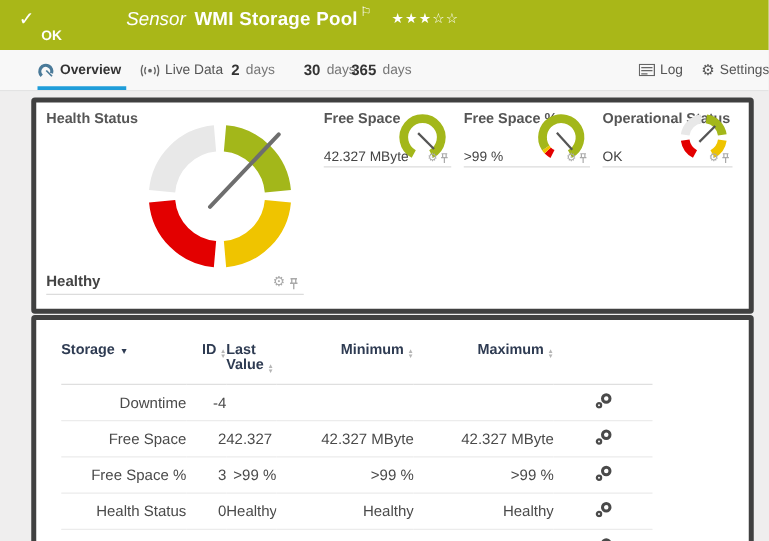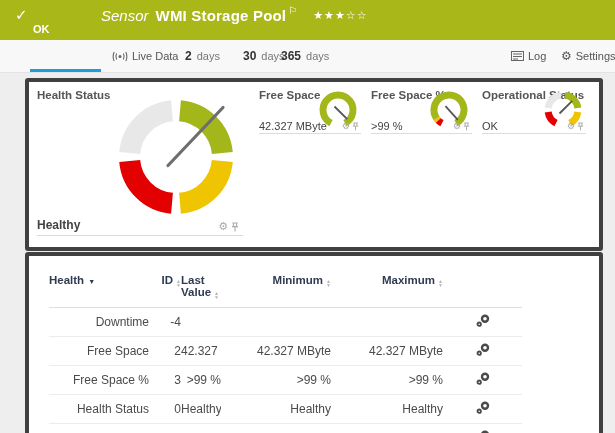--- a/index.html
+++ b/index.html
@@ -79,6 +79,13 @@
   </header>
 
   <nav class="tabbar">
+    <div class="tab tab-active" style="left:30px">
+      <svg width="14" height="13" viewBox="0 0 14 13">
+          <path d="M3.4 10.6 A4.8 4.8 0 1 1 11.2 8.6" fill="none" stroke="#4a7a99" stroke-width="2.6"></path>
+          <line x1="7" y1="6.4" x2="11.6" y2="11" stroke="#4a7a99" stroke-width="1.4"></line>
+        </svg>
+      <span>Overview</span>
+    </div>
     <div class="tab" style="left:112px">
       <svg width="16" height="11" viewBox="0 0 16 11">
           <g fill="none" stroke="#666" stroke-width="1.1">

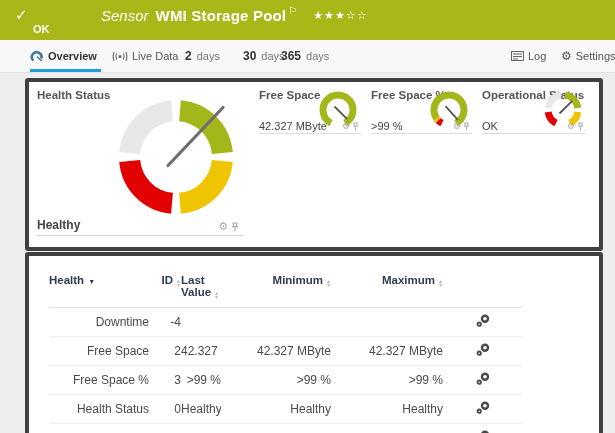--- a/index.html
+++ b/index.html
@@ -213,7 +213,7 @@
       </colgroup>
       <thead>
         <tr>
-          <th class="al"><span>Health</span><span class="sort-active">▼</span></th>
+          <th class="al"><span>Storage</span><span class="sort-active">▼</span></th>
           <th><span>ID</span><span class="sort">
                 <i>▲</i>
                 <i>▼</i>

